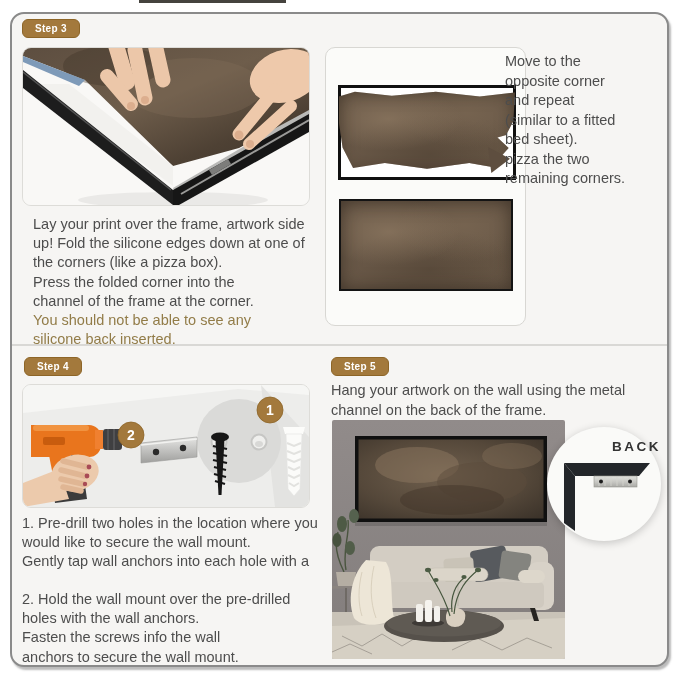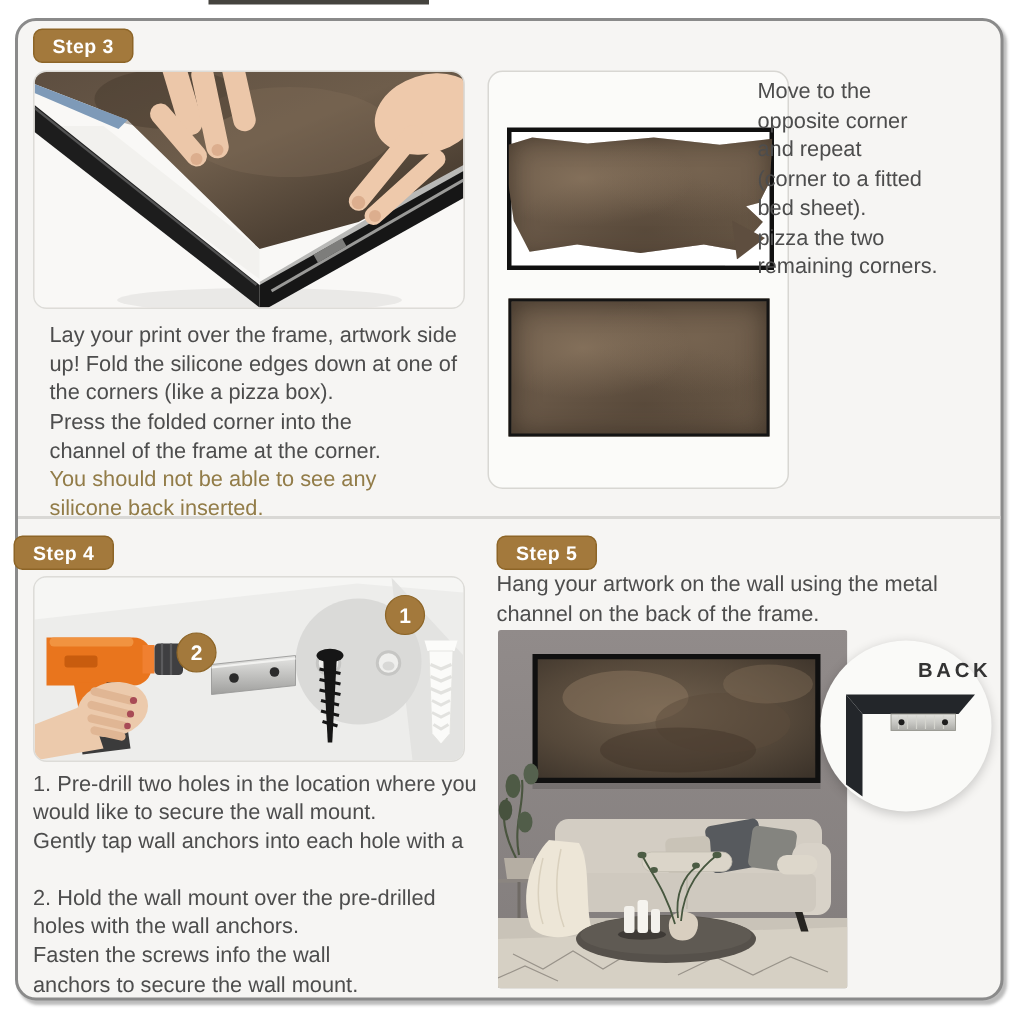--- a/index.html
+++ b/index.html
@@ -10,7 +10,7 @@
          border:2px solid #8a8a8a;border-radius:14px;box-shadow:2px 3px 2px rgba(60,60,60,.35);}
   .divider{position:absolute;left:12px;top:344px;width:655px;height:2px;background:#d9d8d5;}
   .badge{position:absolute;background:#a3793c;border:1px solid #8d6527;border-radius:6px;
-         color:#ffffff;font-size:13px;font-weight:bold;padding:3px 12px;letter-spacing:.3px;}
+         color:#ffffff;font-size:10px;font-weight:bold;padding:3px 12px;letter-spacing:.3px;}
   .tcol{position:absolute;color:#4d4d4d;font-size:14.5px;line-height:19.2px;}
   .tcol .gold{color:#927c48;}
   .imgbox{position:absolute;border:1px solid #dddcd8;border-radius:9px;overflow:hidden;background:#f2f1ef;}

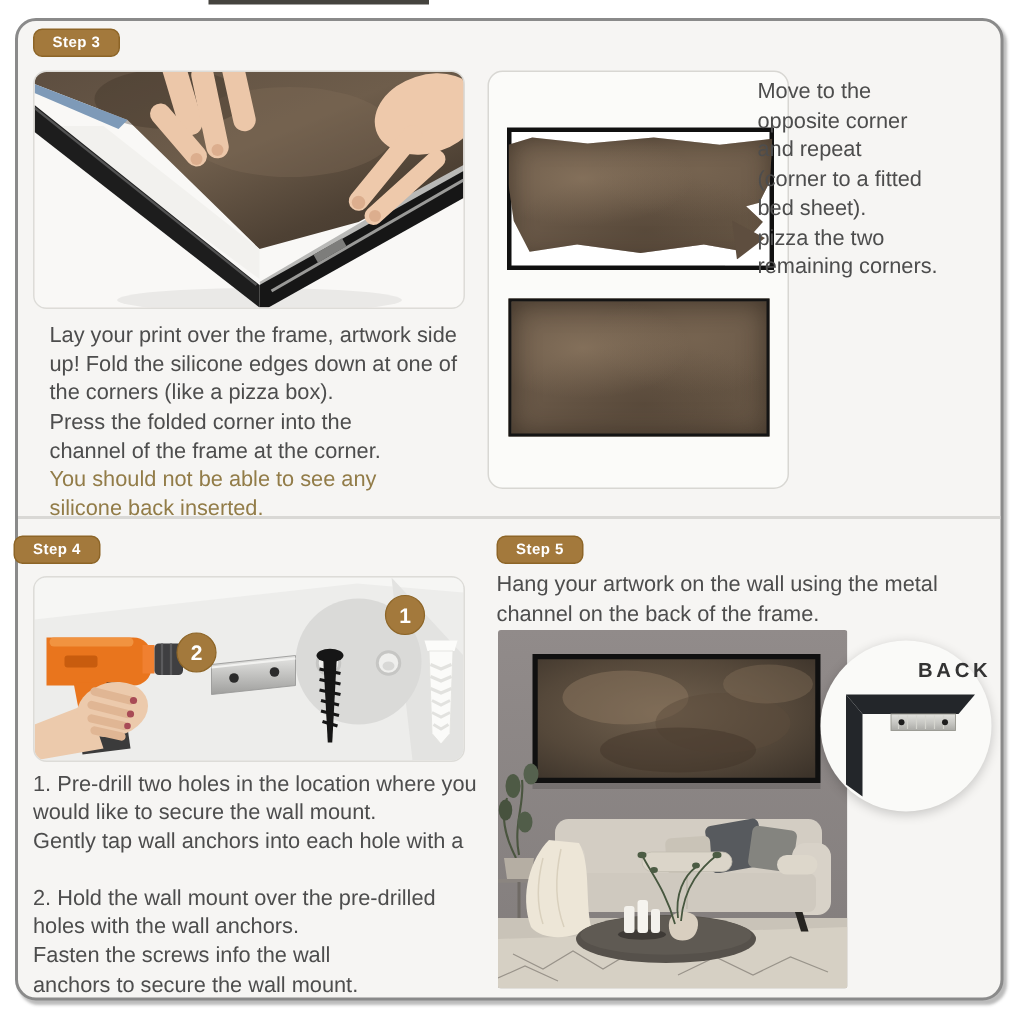--- a/index.html
+++ b/index.html
@@ -121,7 +121,7 @@
     <div>Move to the</div>
     <div>opposite corner</div>
     <div>and repeat</div>
-    <div>(corner to a fitted</div>
+    <div>(similar to a fitted</div>
     <div>bed sheet).</div>
     <div>pizza the two</div>
     <div>remaining corners.</div>

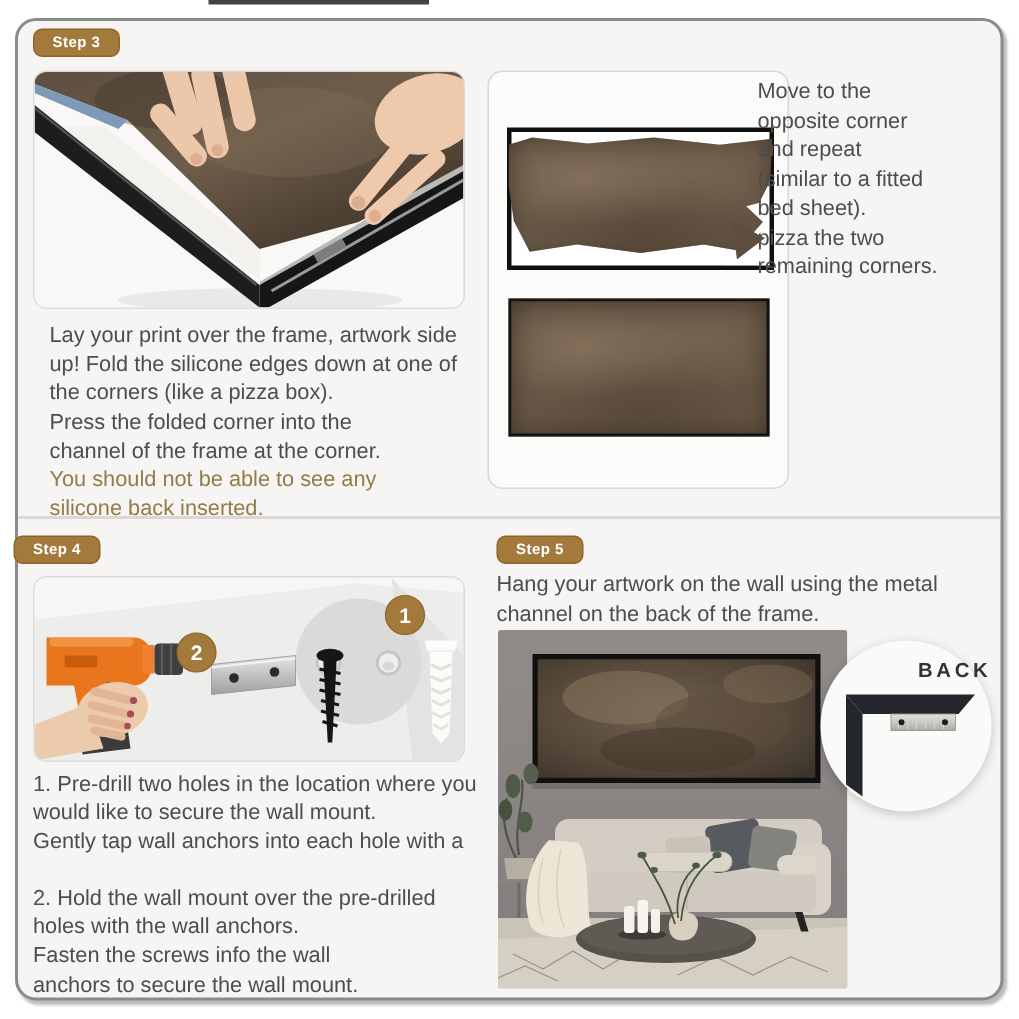--- a/index.html
+++ b/index.html
@@ -127,7 +127,7 @@
     <div>remaining corners.</div>
   </div>
 
-  <div class="badge" style="left:9px;top:357px;">Step 4</div>
+  <div class="badge" style="left:24px;top:357px;">Step 4</div>
 
   <div class="imgbox" style="left:22px;top:384px;width:286px;height:122px;background:#ededeb;">
     <svg width="286" height="122" viewBox="0 0 286 122">

